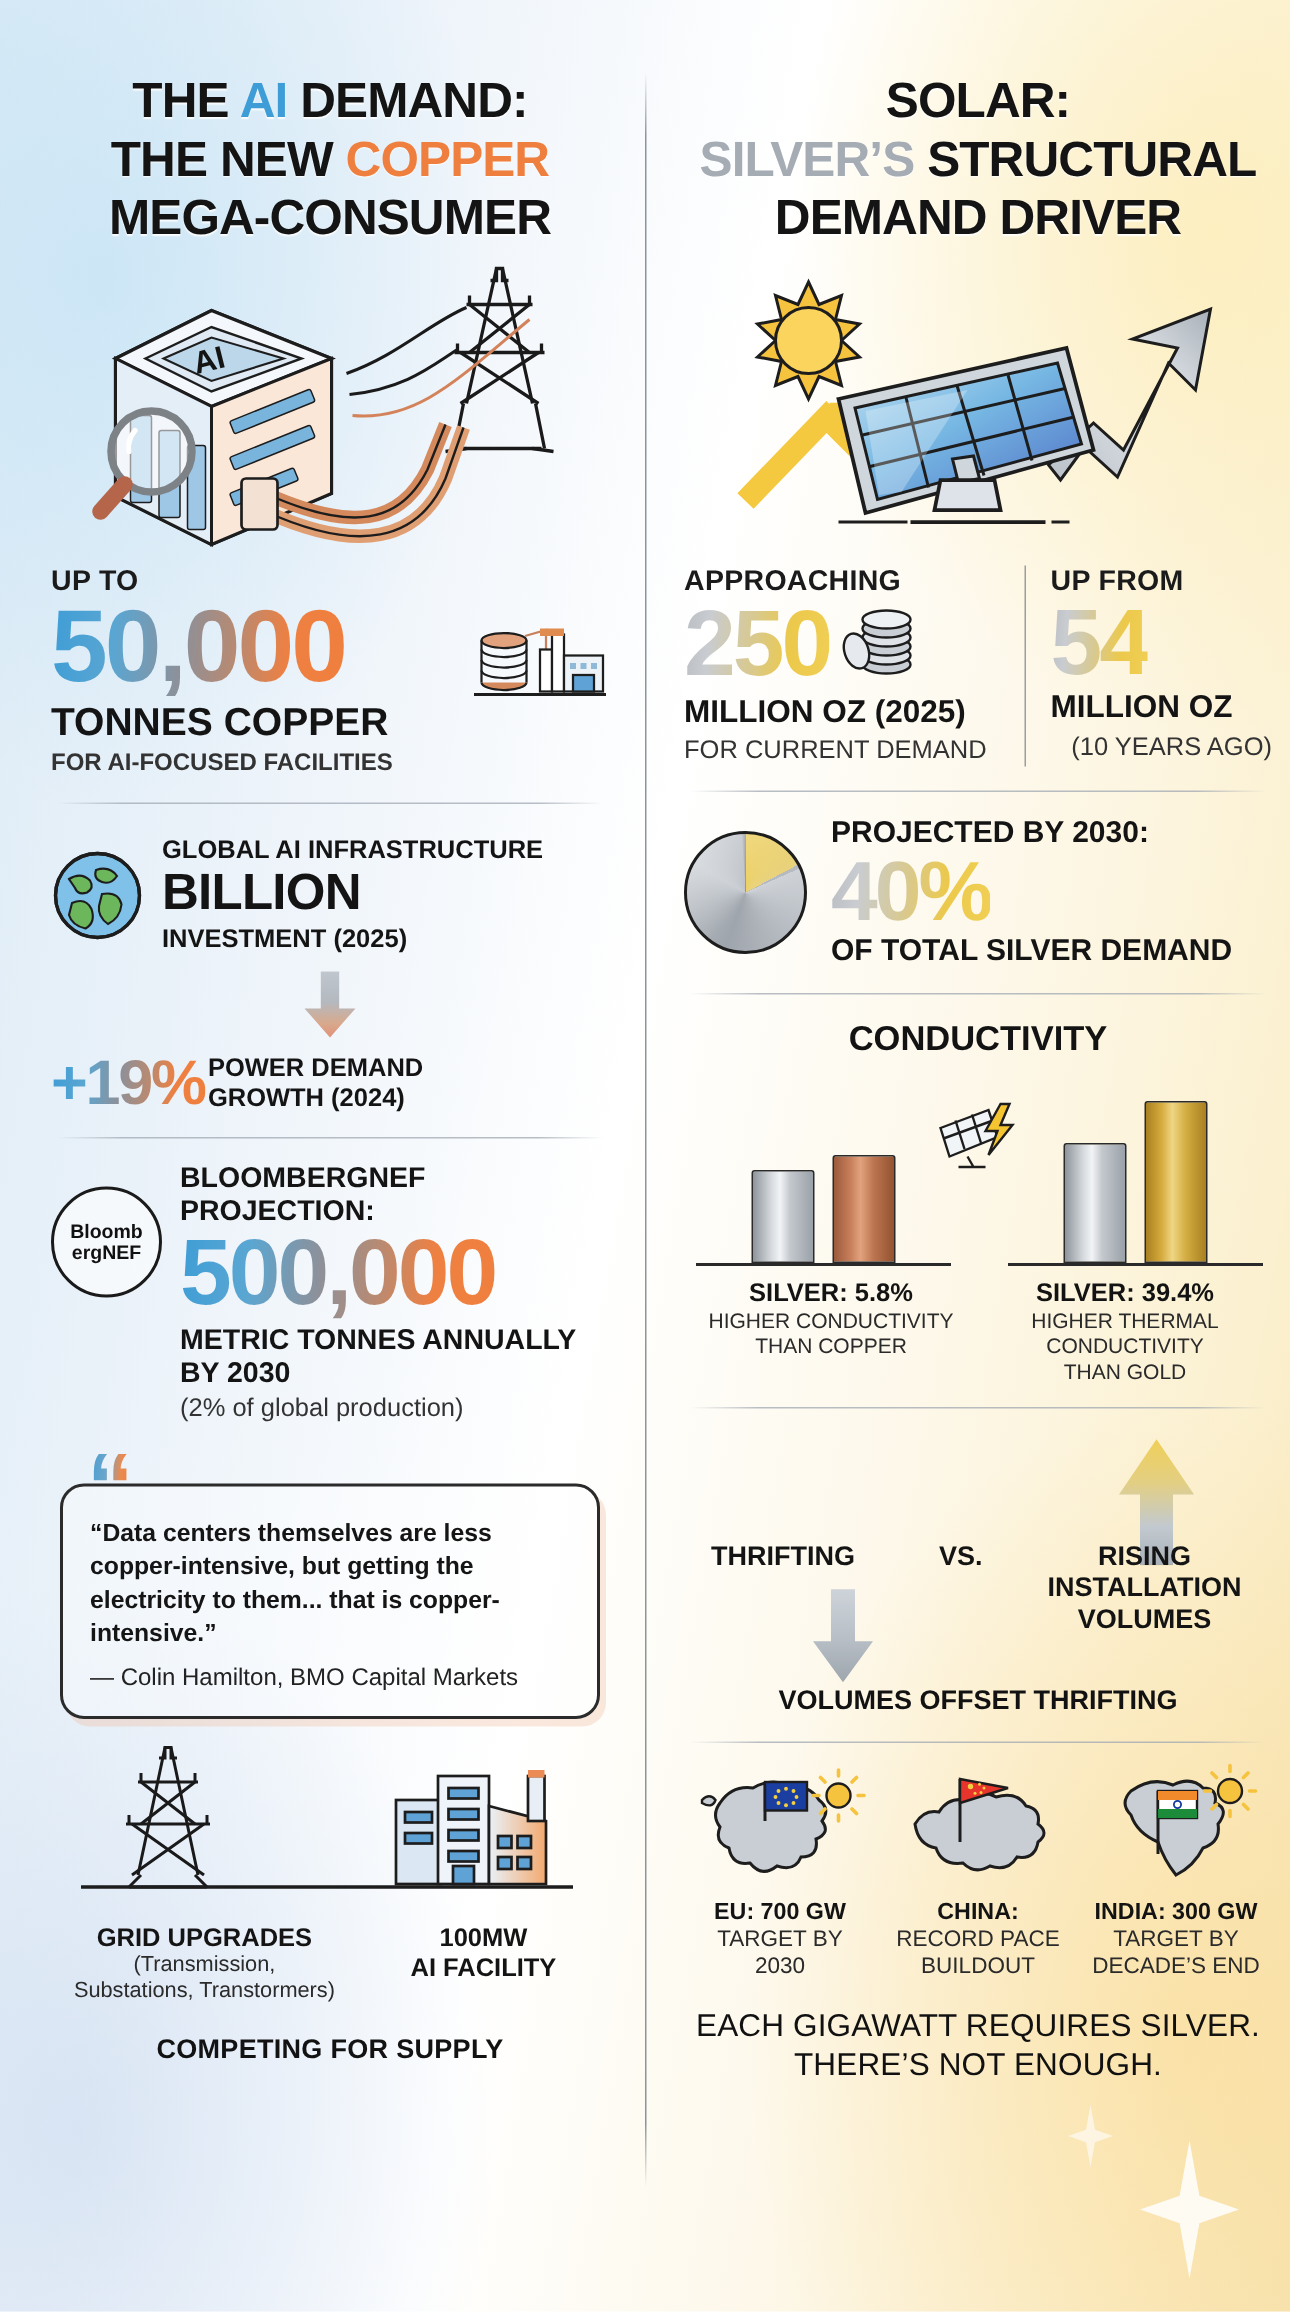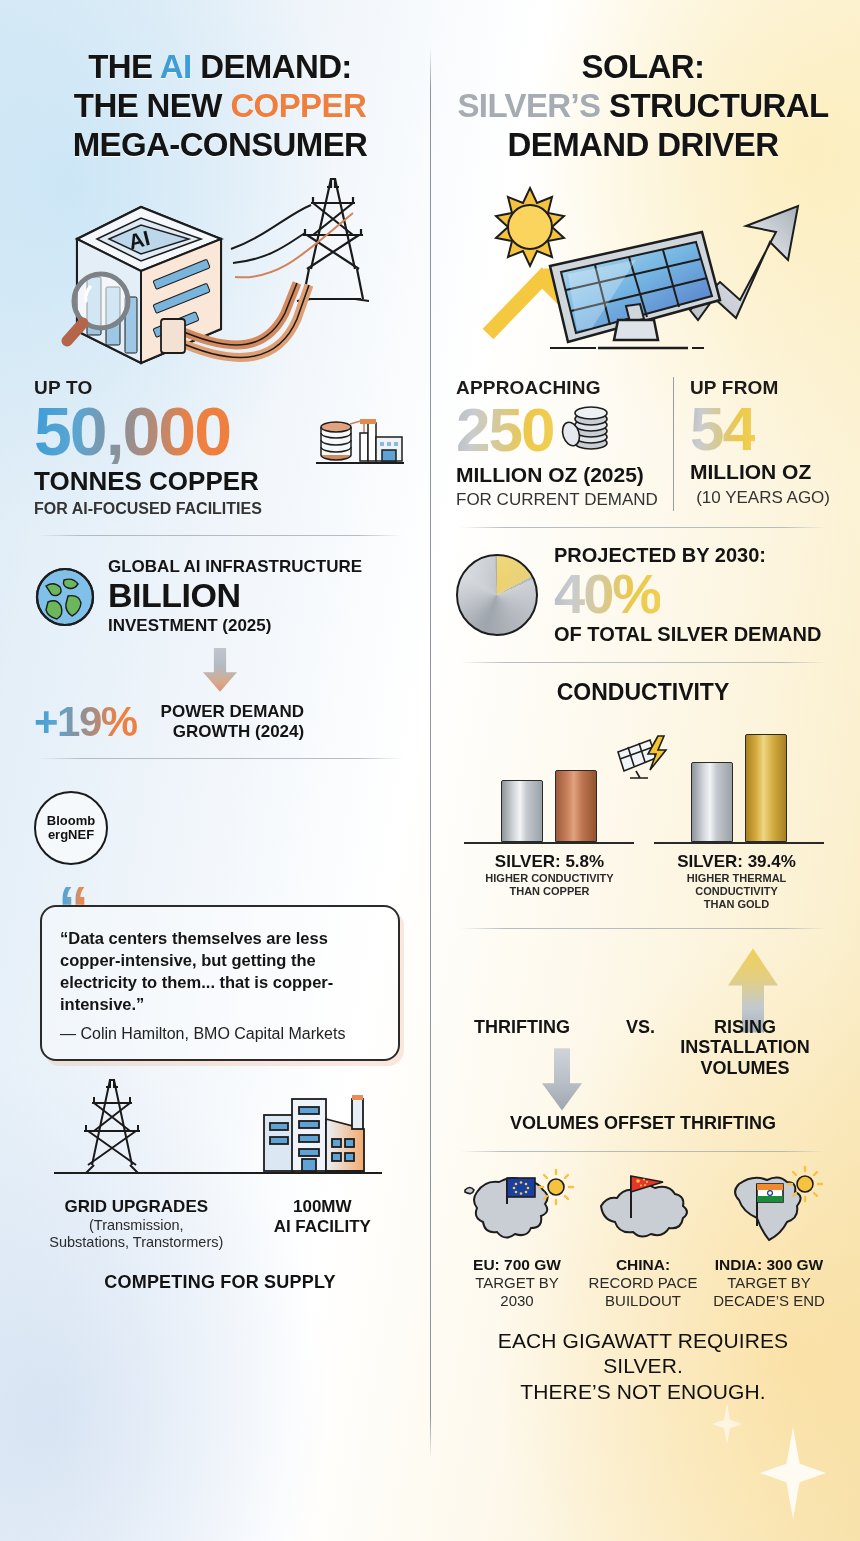--- a/index.html
+++ b/index.html
@@ -41,7 +41,7 @@
   .sheet { position: absolute; inset: 0; display: flex; }
   .col { width: 430px; padding: 0 24px; position: relative; }
   .col-left  { padding-left: 34px; padding-right: 24px; }
-  .col-right { padding-left: 26px; padding-right: 30px; }
+  .col-right { padding-left: 26px; padding-right: 12px; }
 
   .vdivider {
     position: absolute; left: 430px; top: 48px;

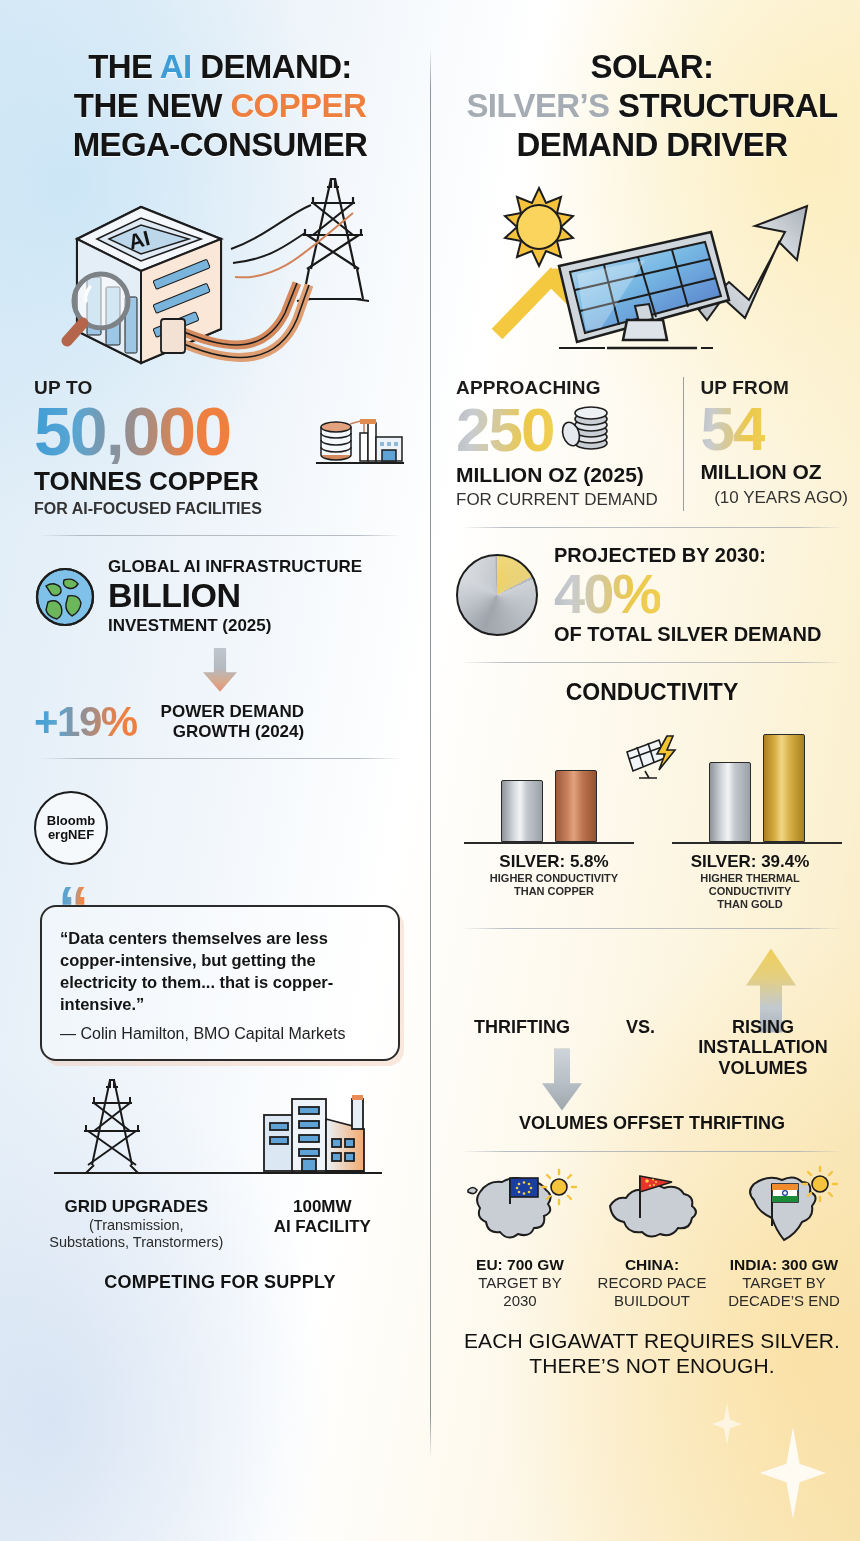--- a/index.html
+++ b/index.html
@@ -105,7 +105,7 @@
     border: 0;
     filter: drop-shadow(0 0 0.6px #6e7479);
   }
-  .row-19 { display: flex; align-items: center; gap: 24px; text-align: right; }
+  .row-19 { display: flex; align-items: center; gap: 2px; }
   .row-19 .gradnum { font-size: 42px; letter-spacing: -1.5px; }
 
   

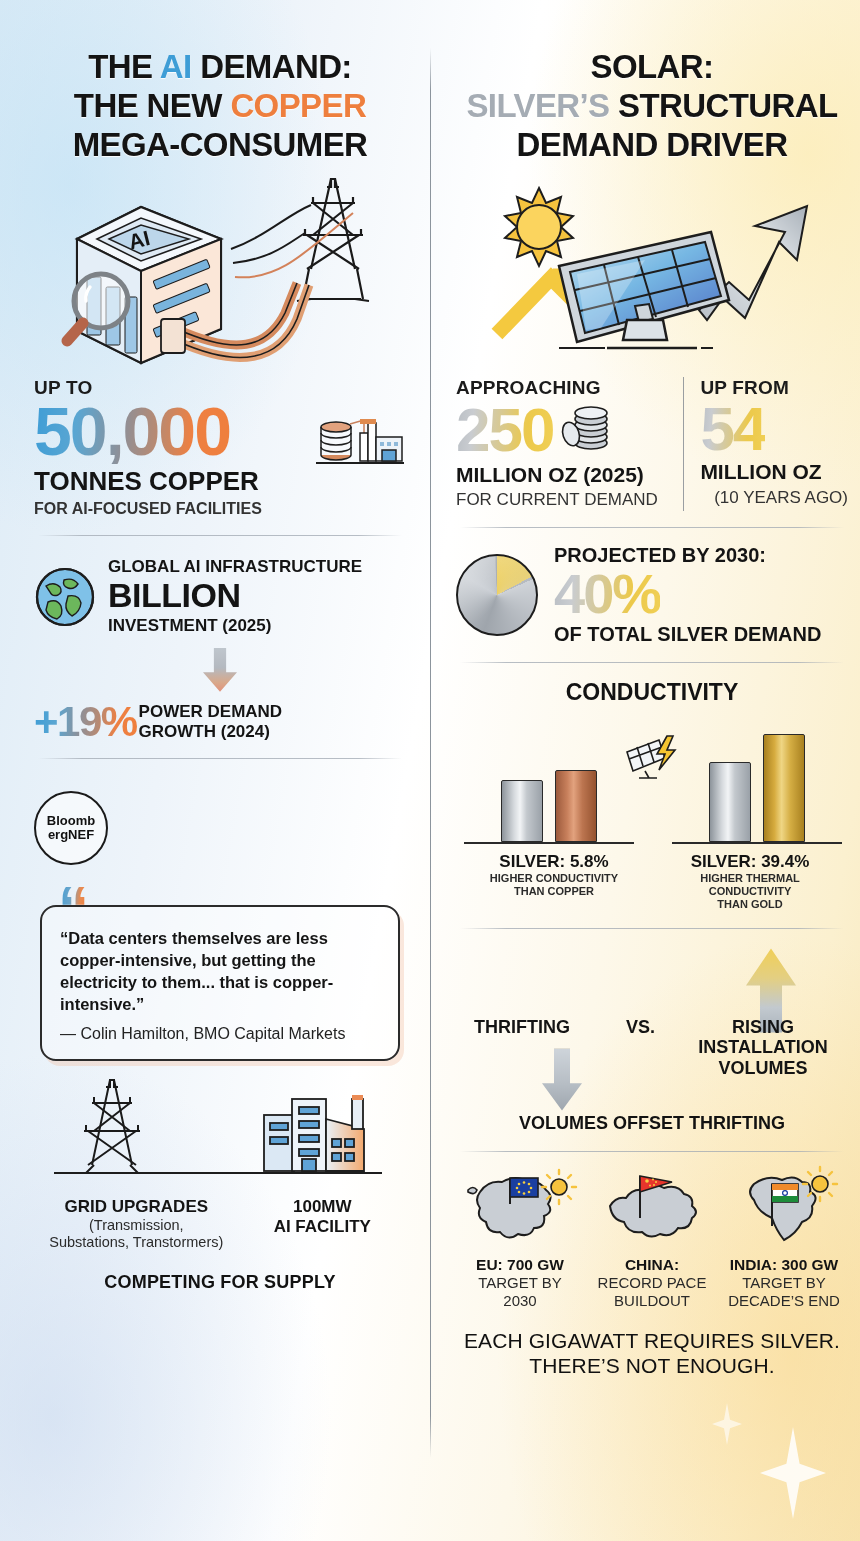--- a/index.html
+++ b/index.html
@@ -366,6 +366,13 @@
           <span>Bloomb</span><br>
           <span>ergNEF</span>
         </span>
+      </div>
+      <div style="flex:1;">
+        <div class="bigline" style="font-size:19px;">BLOOMBERGNEF PROJECTION:</div>
+        <div class="gradnum">500,000</div>
+        <div class="bigline" style="font-size:19px;margin-top:4px;">METRIC TONNES ANNUALLY</div>
+        <div class="bigline" style="font-size:19px;">BY 2030</div>
+        <div class="subline" style="font-size:17px;margin-top:2px;">(2% of global production)</div>
       </div>
     </div>
 

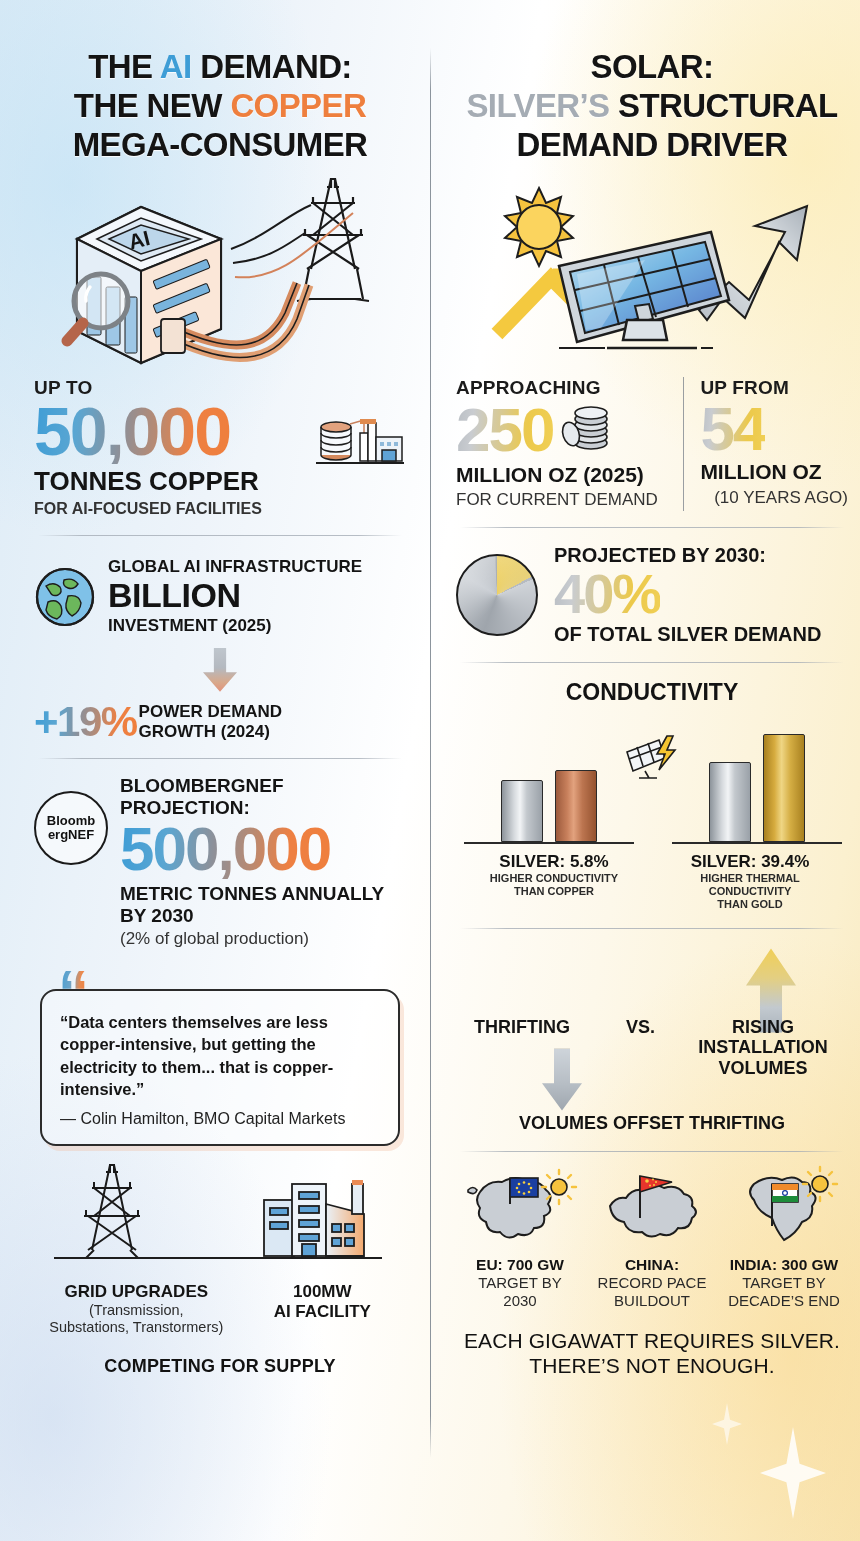--- a/index.html
+++ b/index.html
@@ -188,7 +188,7 @@
   .cond-labels { display: flex; margin-top: 8px; }
   .cond-labels .c { flex: 1; text-align: center; }
   .cond-labels .c .h { font-size: 17px; font-weight: 800; color: #131313; }
-  .cond-labels .c .s { font-size: 11px; font-weight: 700; color: #2a2a2a; line-height: 1.2; }
+  .cond-labels .c .s { font-size: 14px; font-weight: 400; color: #2a2a2a; line-height: 1.2; }
 
   
   .thrift { margin-top: 8px; position: relative; height: 190px; }

